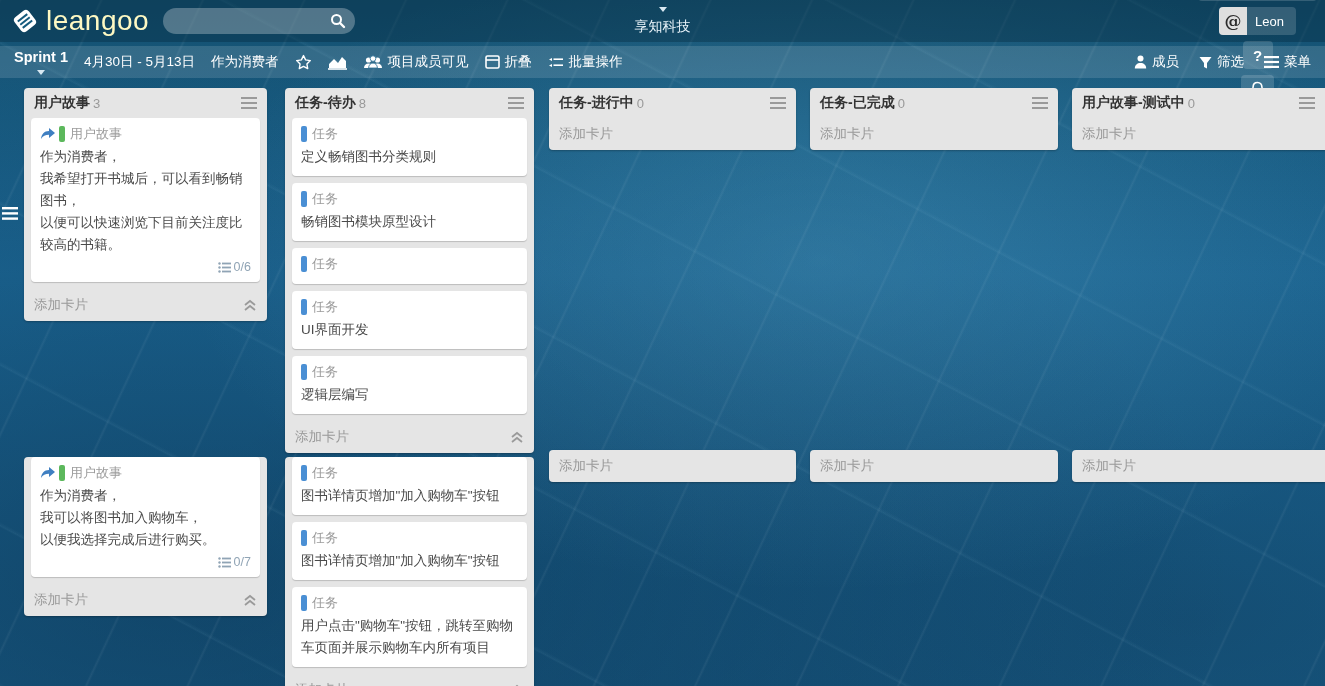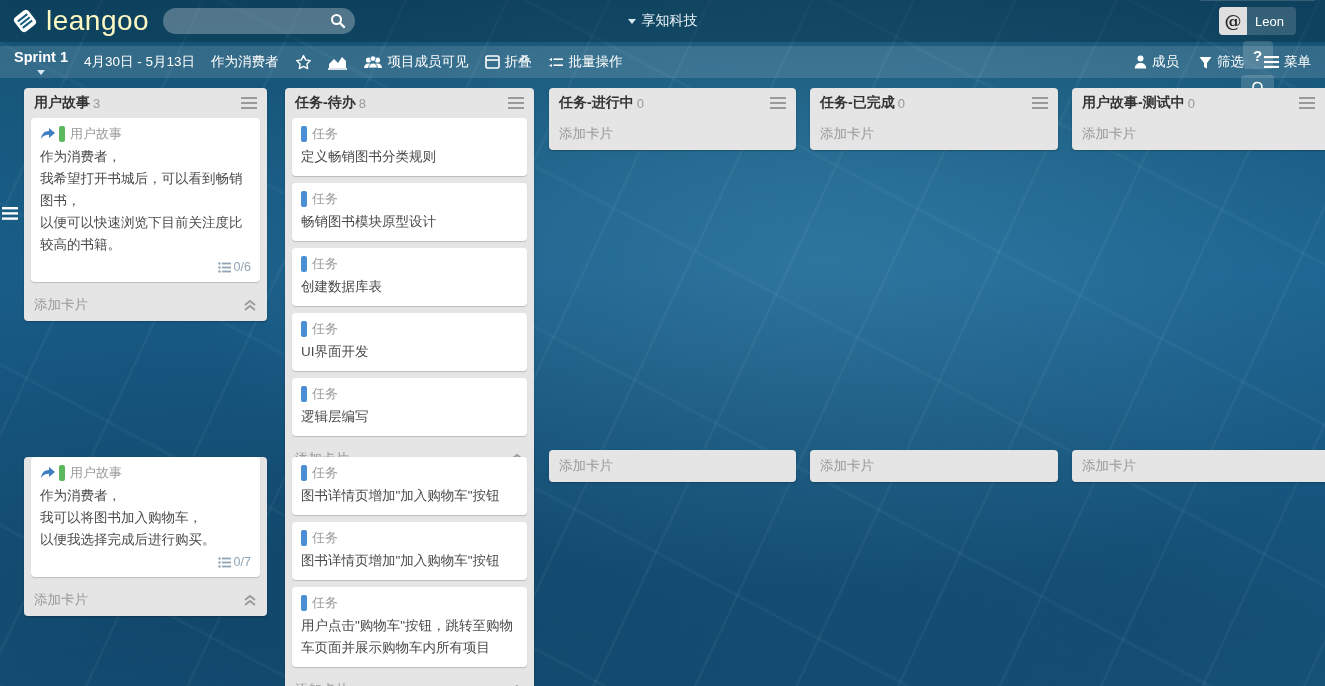--- a/index.html
+++ b/index.html
@@ -37,7 +37,7 @@
     display:flex; align-items:center; justify-content:center; gap:6px;
     pointer-events:none; font-size:14px; color:#eaf4fa;
   }
-  .board-switcher .inner { pointer-events:auto; display:flex; align-items:center; gap:6px; cursor:pointer; }
+  .board-switcher .inner { pointer-events:auto; display:flex; align-items:center; gap:6px; cursor:pointer;flex-direction:column; }
   .caret { width:0; height:0; border-left:4px solid transparent; border-right:4px solid transparent; border-top:5px solid #d8e8f2; display:inline-block; }
   .nav-right { margin-left:auto; display:flex; align-items:center; gap:6px;flex-direction:column; }
   .nav-btn {

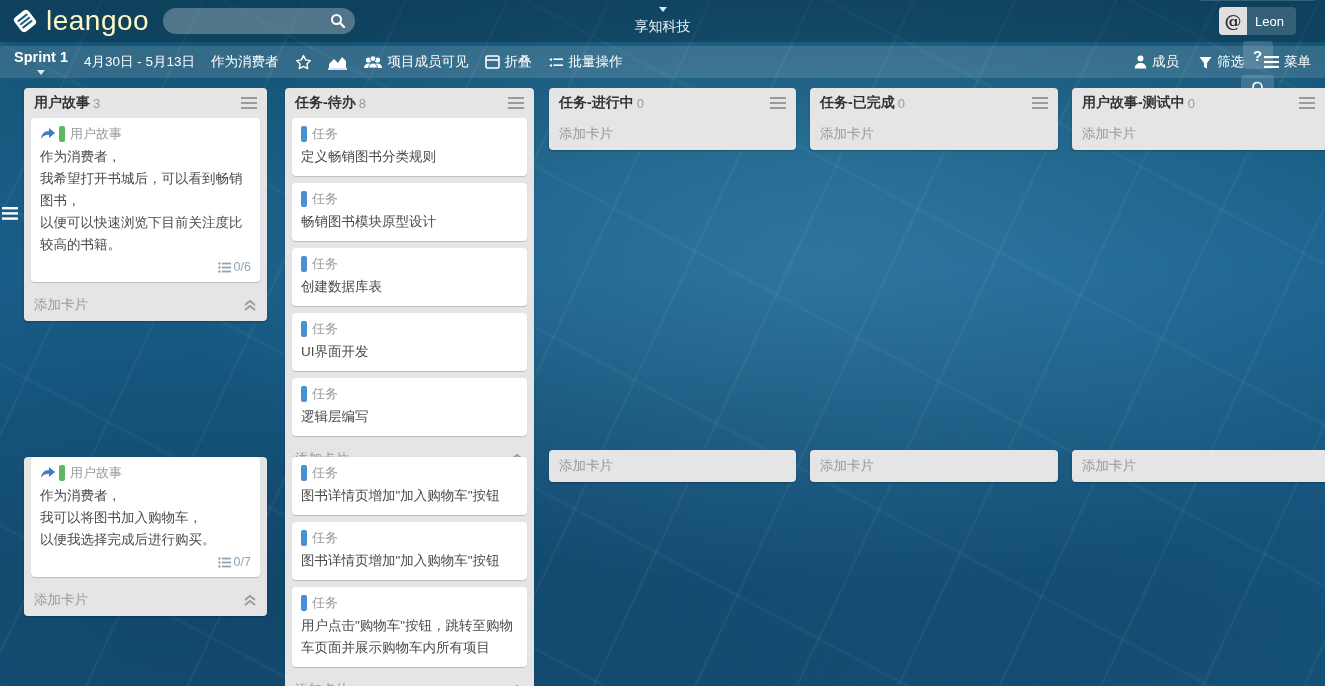--- a/index.html
+++ b/index.html
@@ -390,7 +390,6 @@
               <span class="type-bar blue"></span>
               <span class="card-type">任务</span>
             </div>
-          <div class="card-text">创建数据库表</div>
         </div>
         <div class="card">
           <div class="card-labels">

